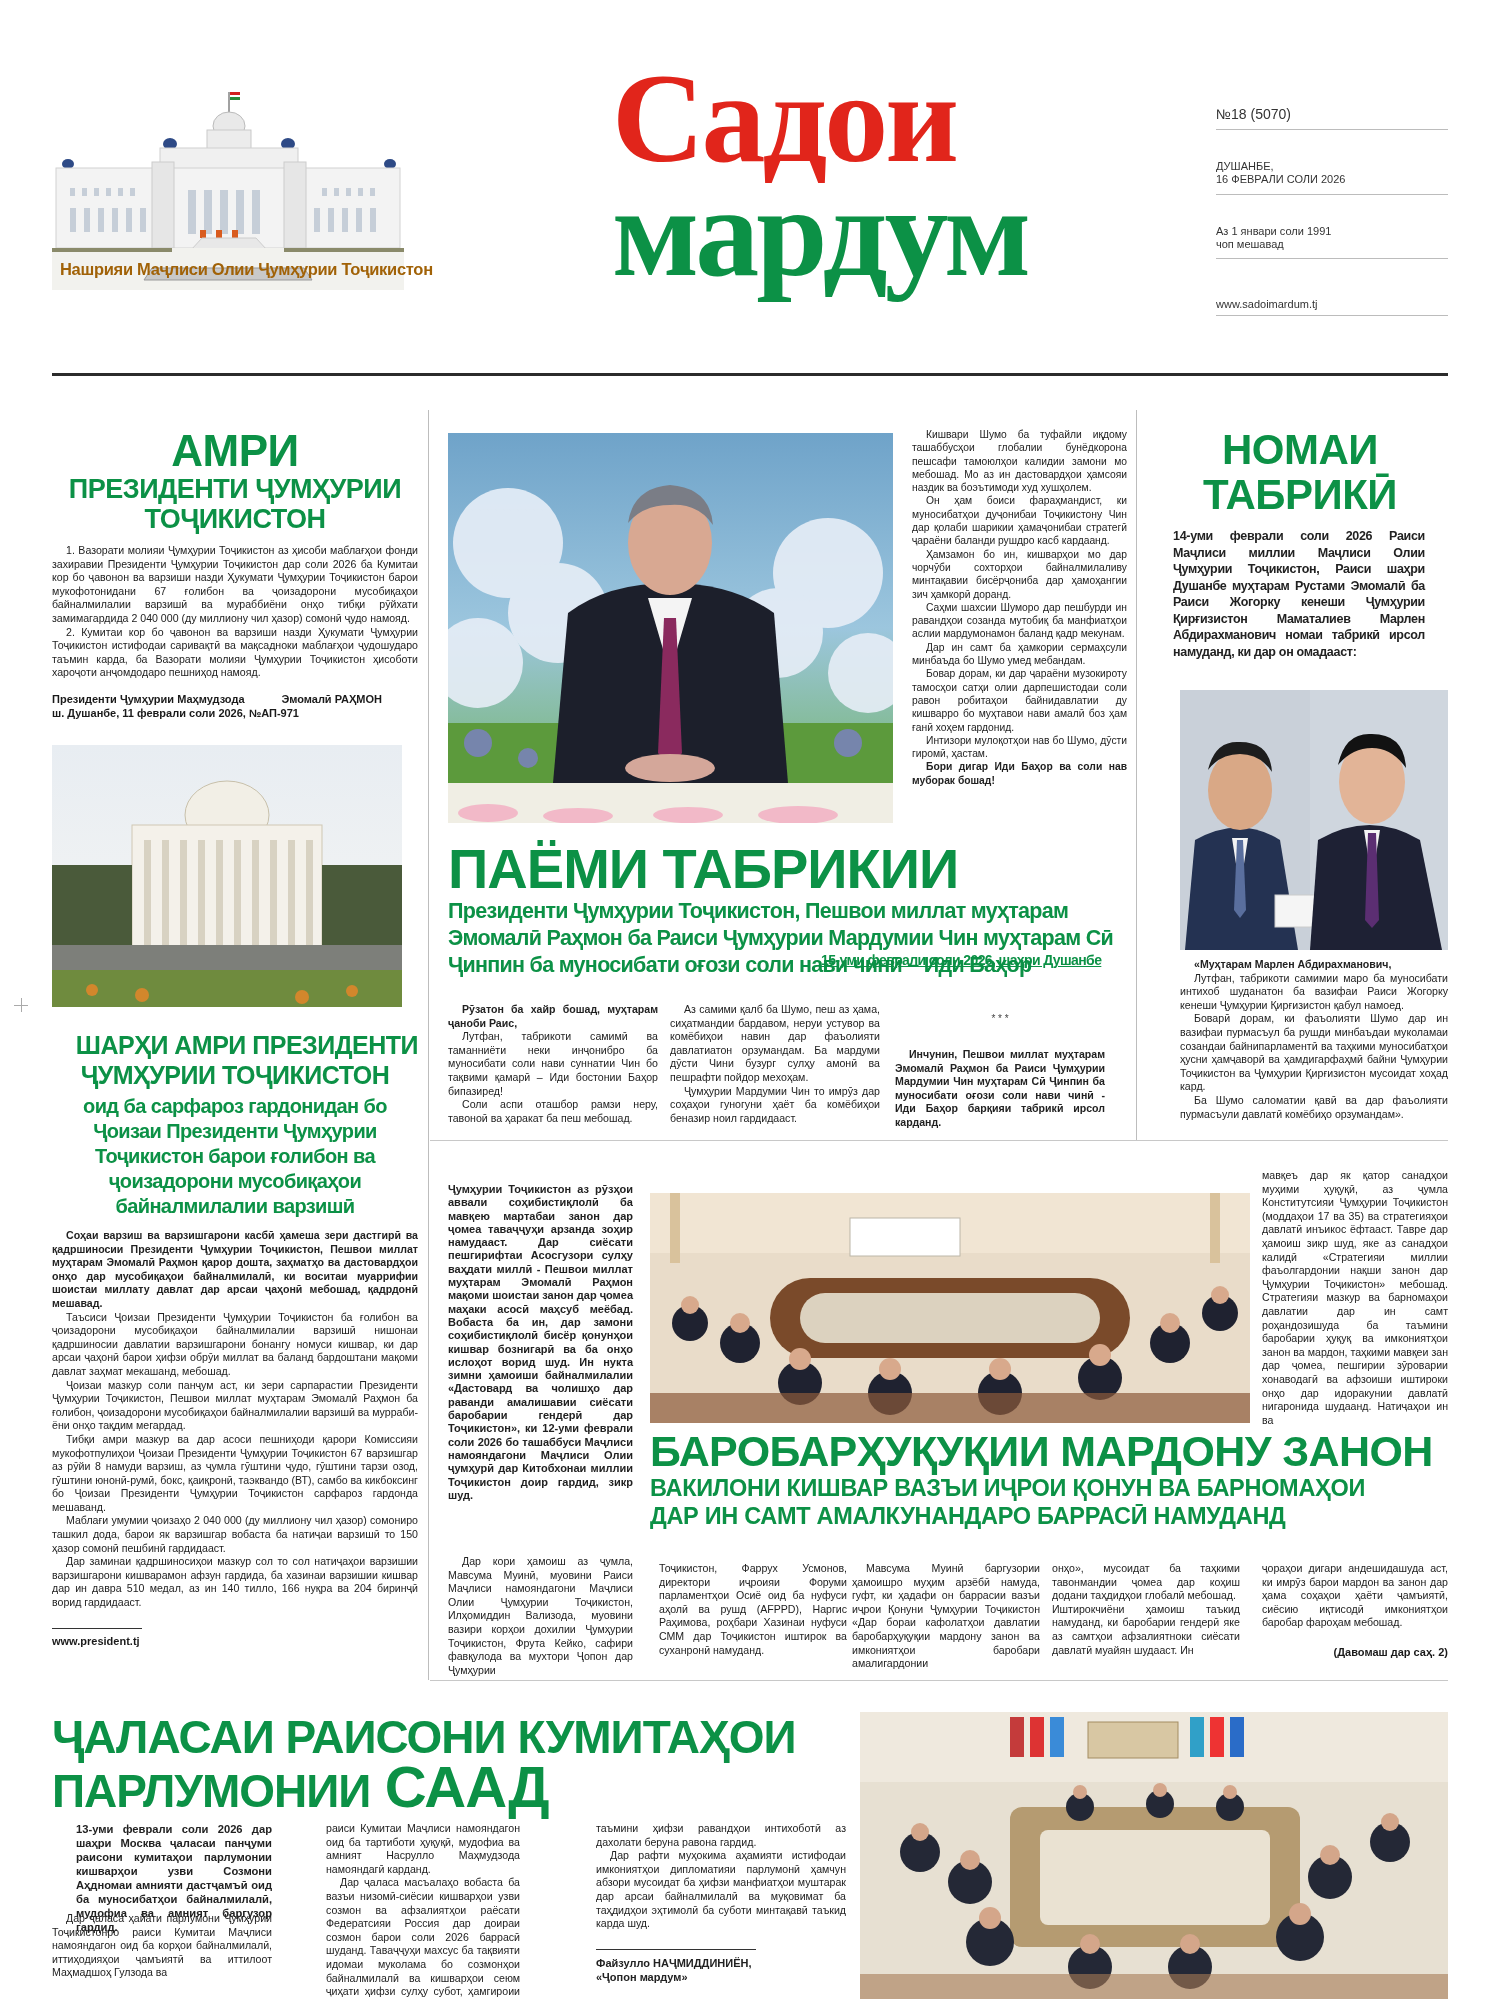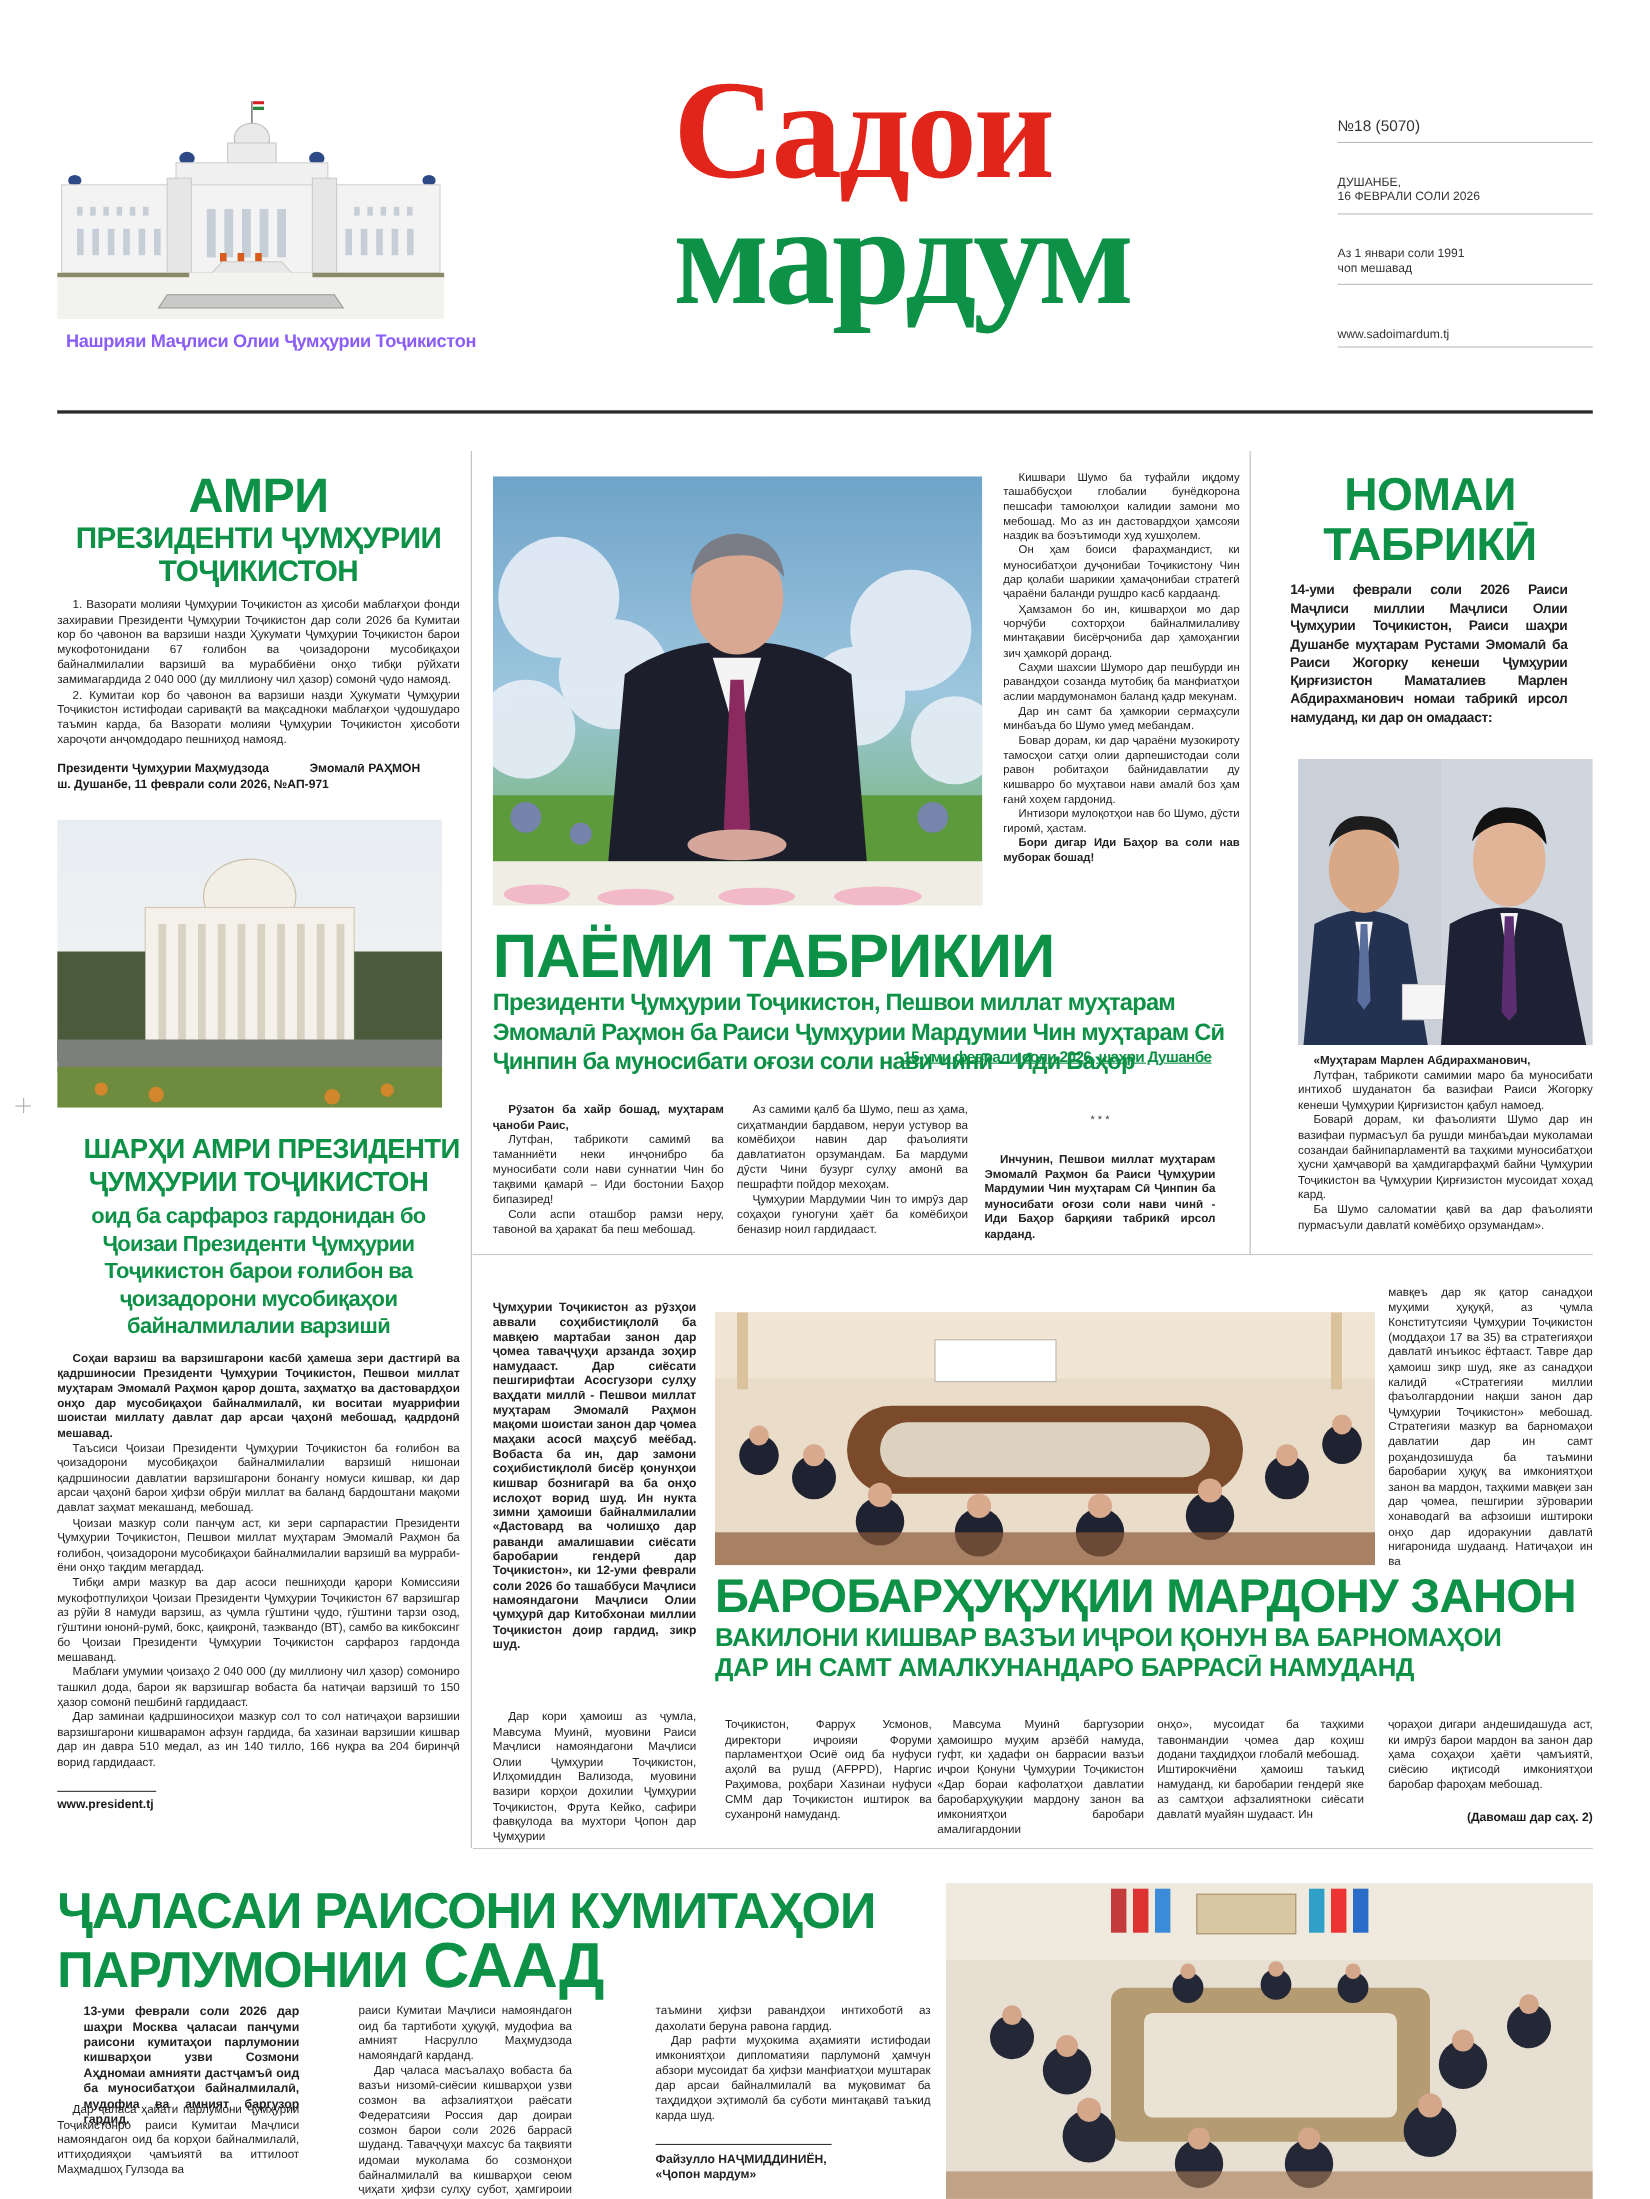--- a/index.html
+++ b/index.html
@@ -81,7 +81,7 @@
       <rect x="232" y="158" width="120" height="4" fill="#8a8a6a"></rect>
     <polygon points="100,178 252,178 260,190 92,190" fill="#c9c9c9" stroke="#999"></polygon>
   </svg>
-  <div class="abs" style="left:60px;top:260px;font-size:16.5px;font-weight:bold;color:#8b5cf6;letter-spacing:-0.3px;margin-top:41px;">Нашрияи Маҷлиси Олии Ҷумҳурии Тоҷикистон</div>
+  <div class="abs" style="left:60px;top:260px;font-size:16.5px;font-weight:bold;color:#a16207;letter-spacing:-0.3px;">Нашрияи Маҷлиси Олии Ҷумҳурии Тоҷикистон</div>
 
   <div class="logo-line" style="left:612px;top:58px;font-size:128px;line-height:120px;color:#e1251b;">Садои</div>
   <div class="logo-line" style="left:612px;top:172px;font-size:128px;line-height:120px;color:#0c9146;">мардум</div>

